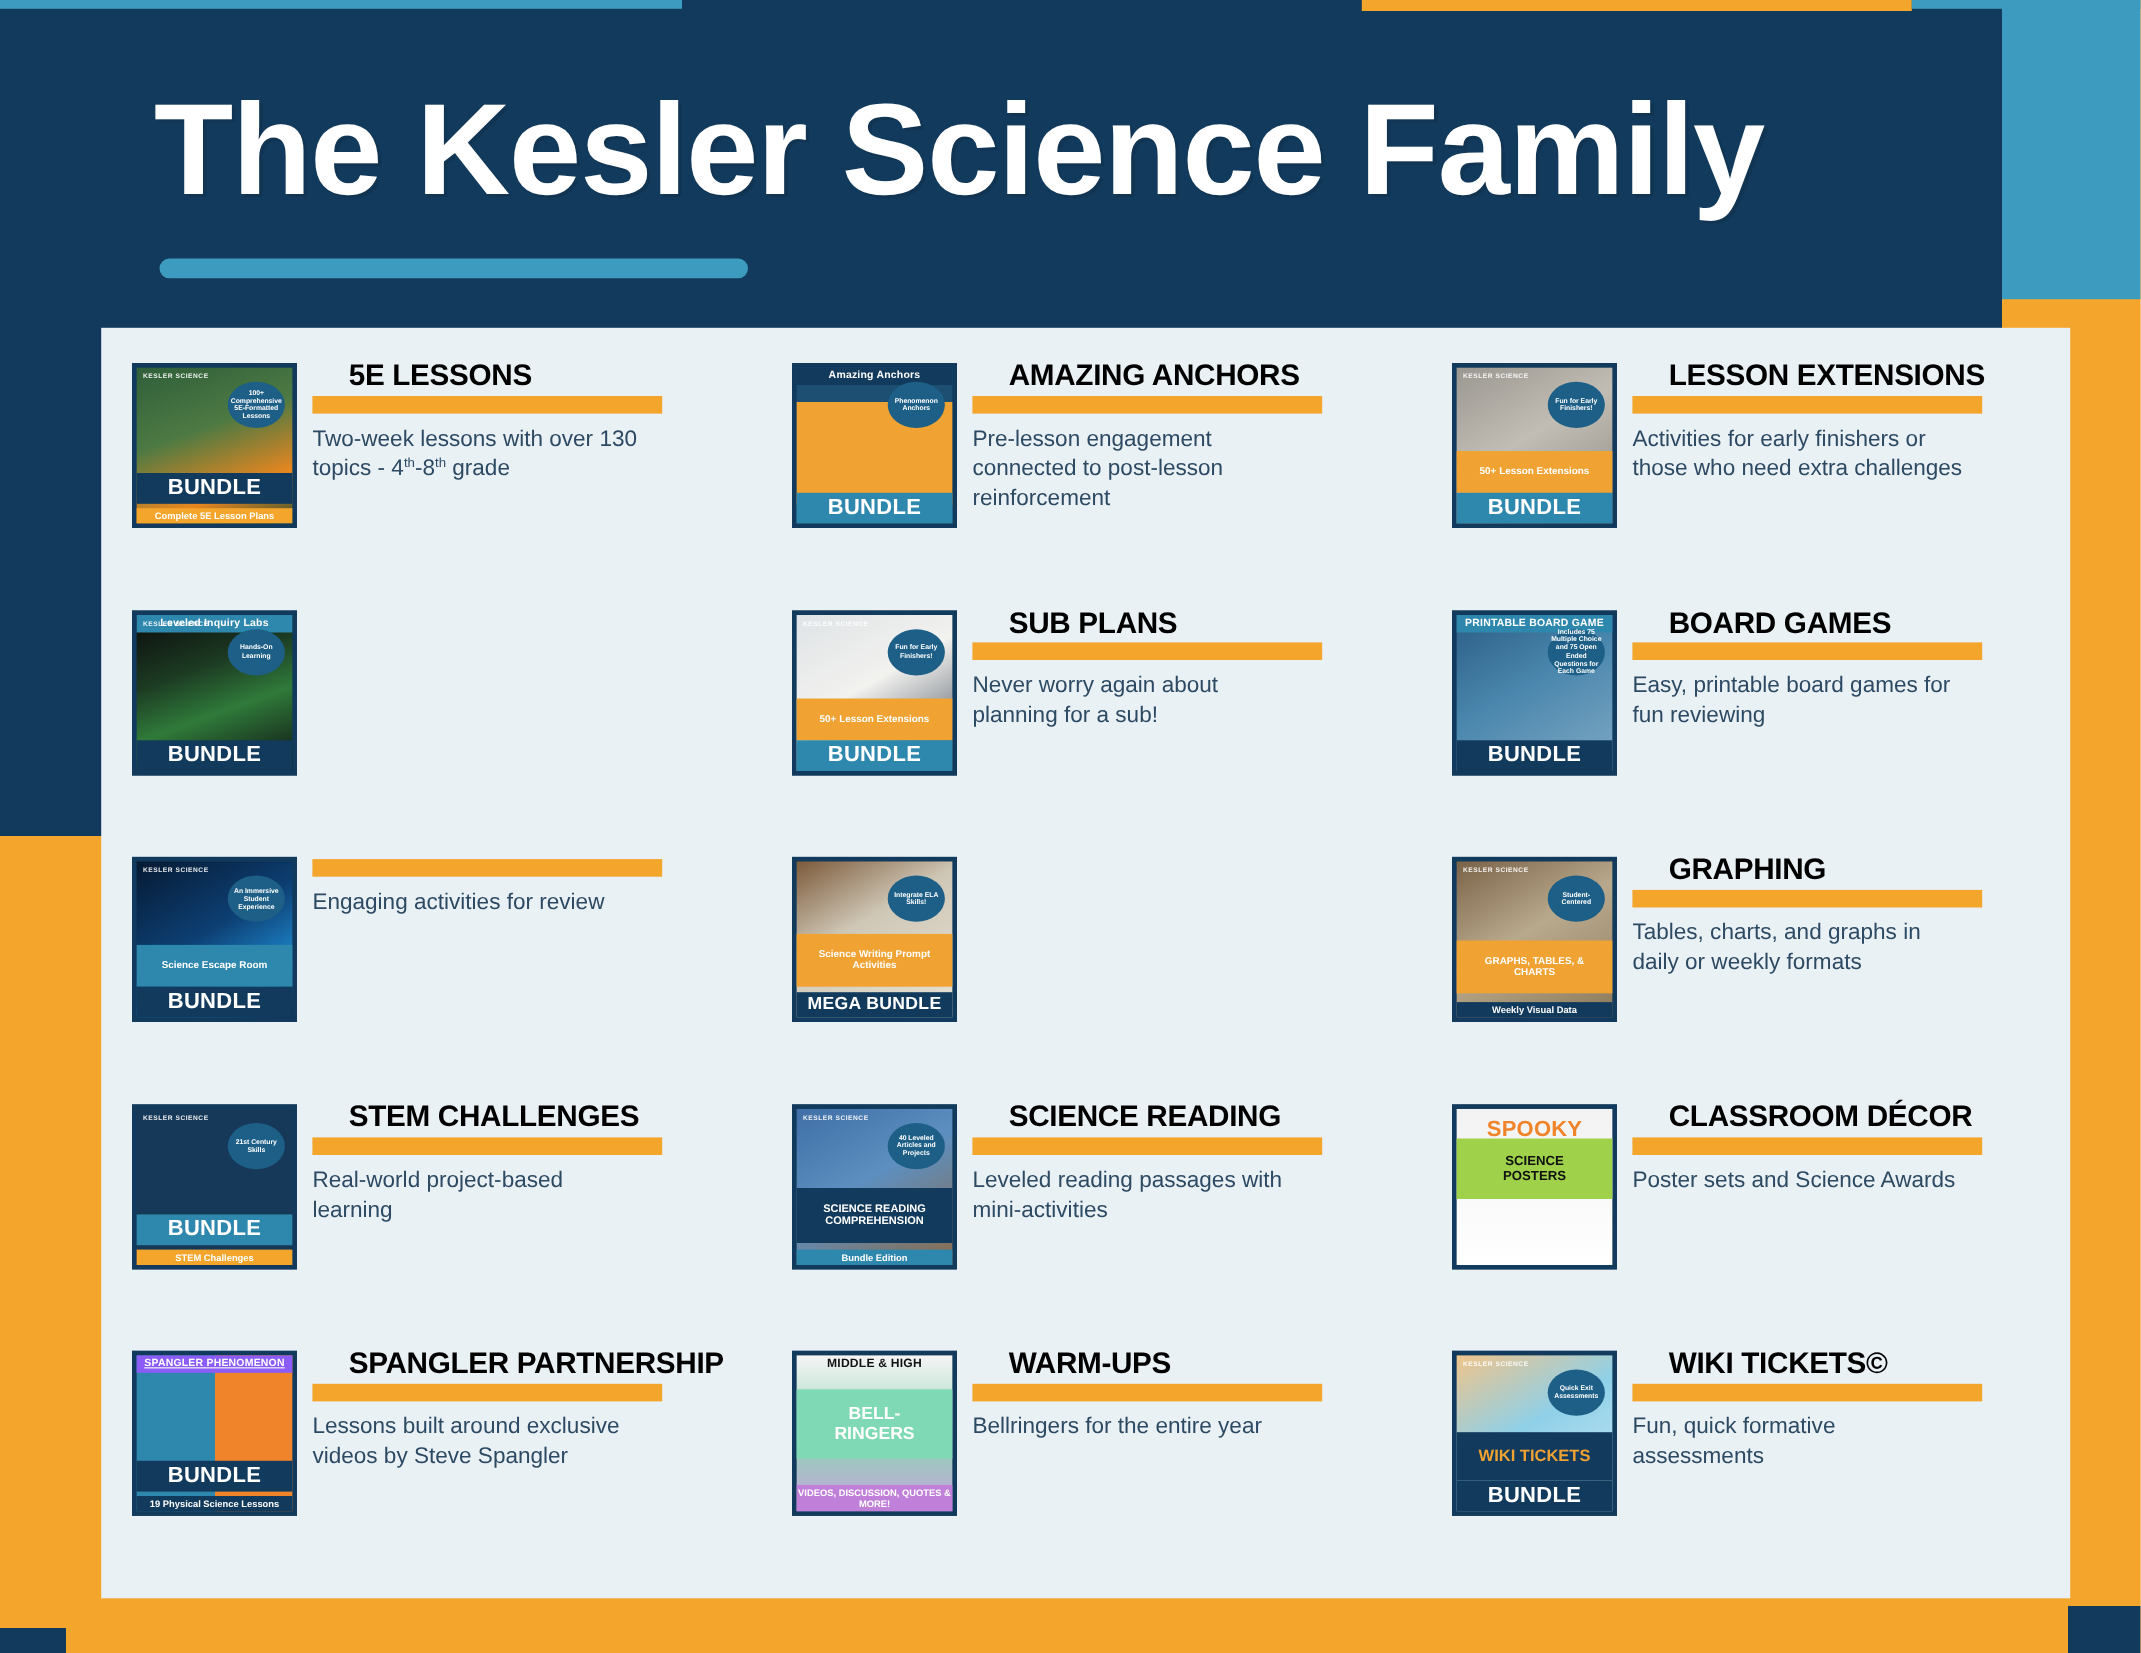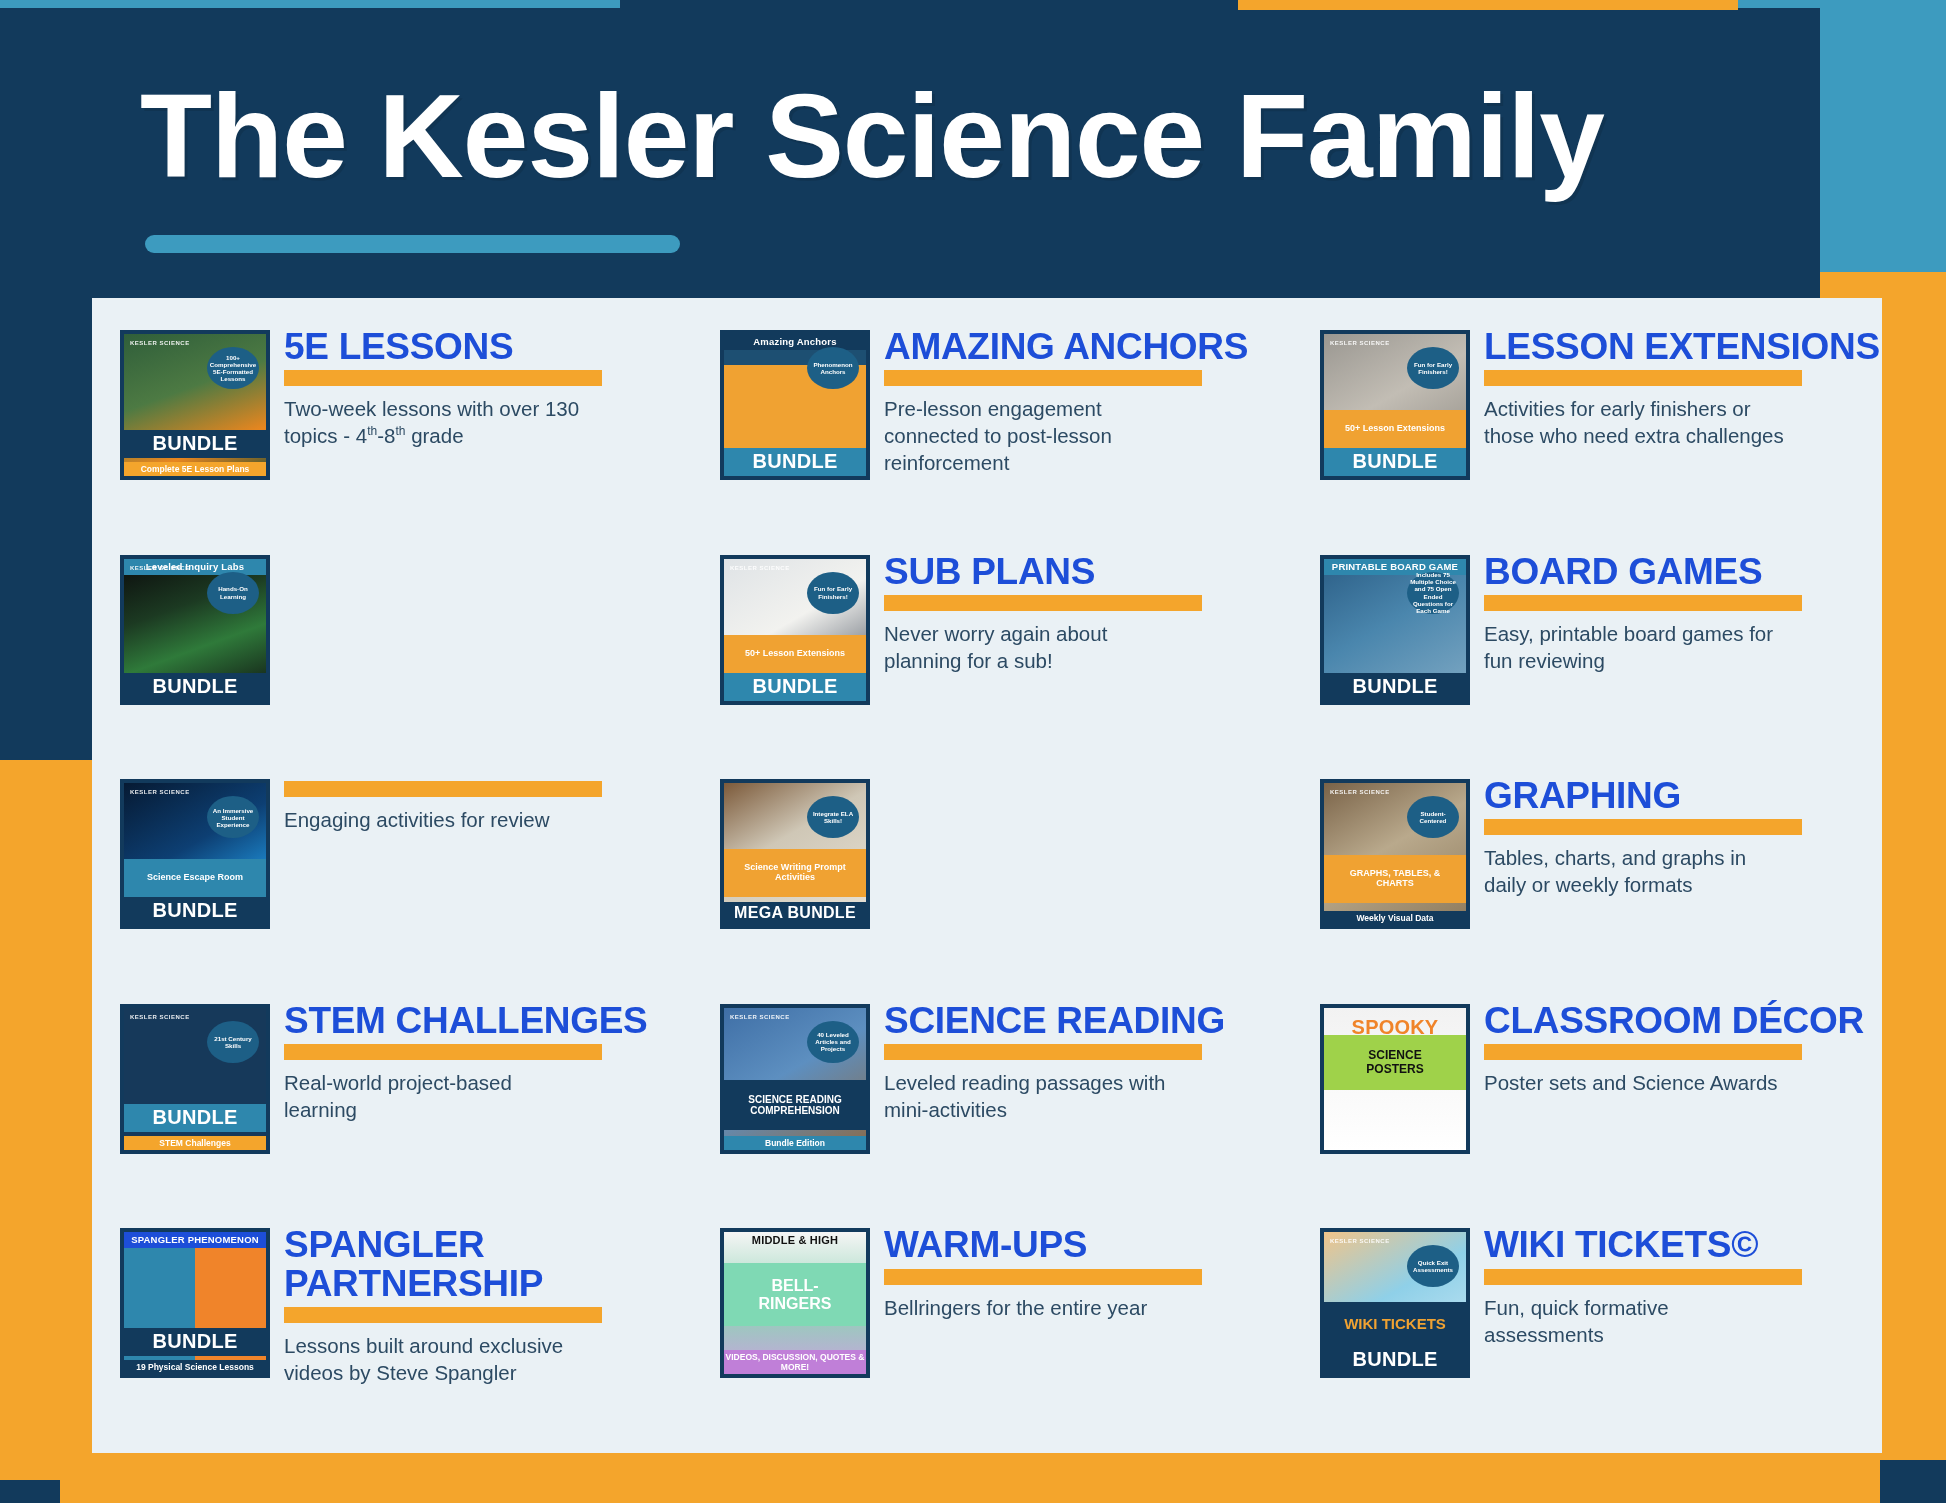--- a/index.html
+++ b/index.html
@@ -218,11 +218,12 @@
     padding-top: 2px;
   }
   .card-title {
-    font-size: 37px;
+    font-size: 27px;
     font-weight: 800;
-    color: #1d4ed8;
+    color: #000000;
     line-height: 1.03;
     letter-spacing: -0.3px;
+    margin-left: 33px;
   }
   .card-rule {
     height: 16px;

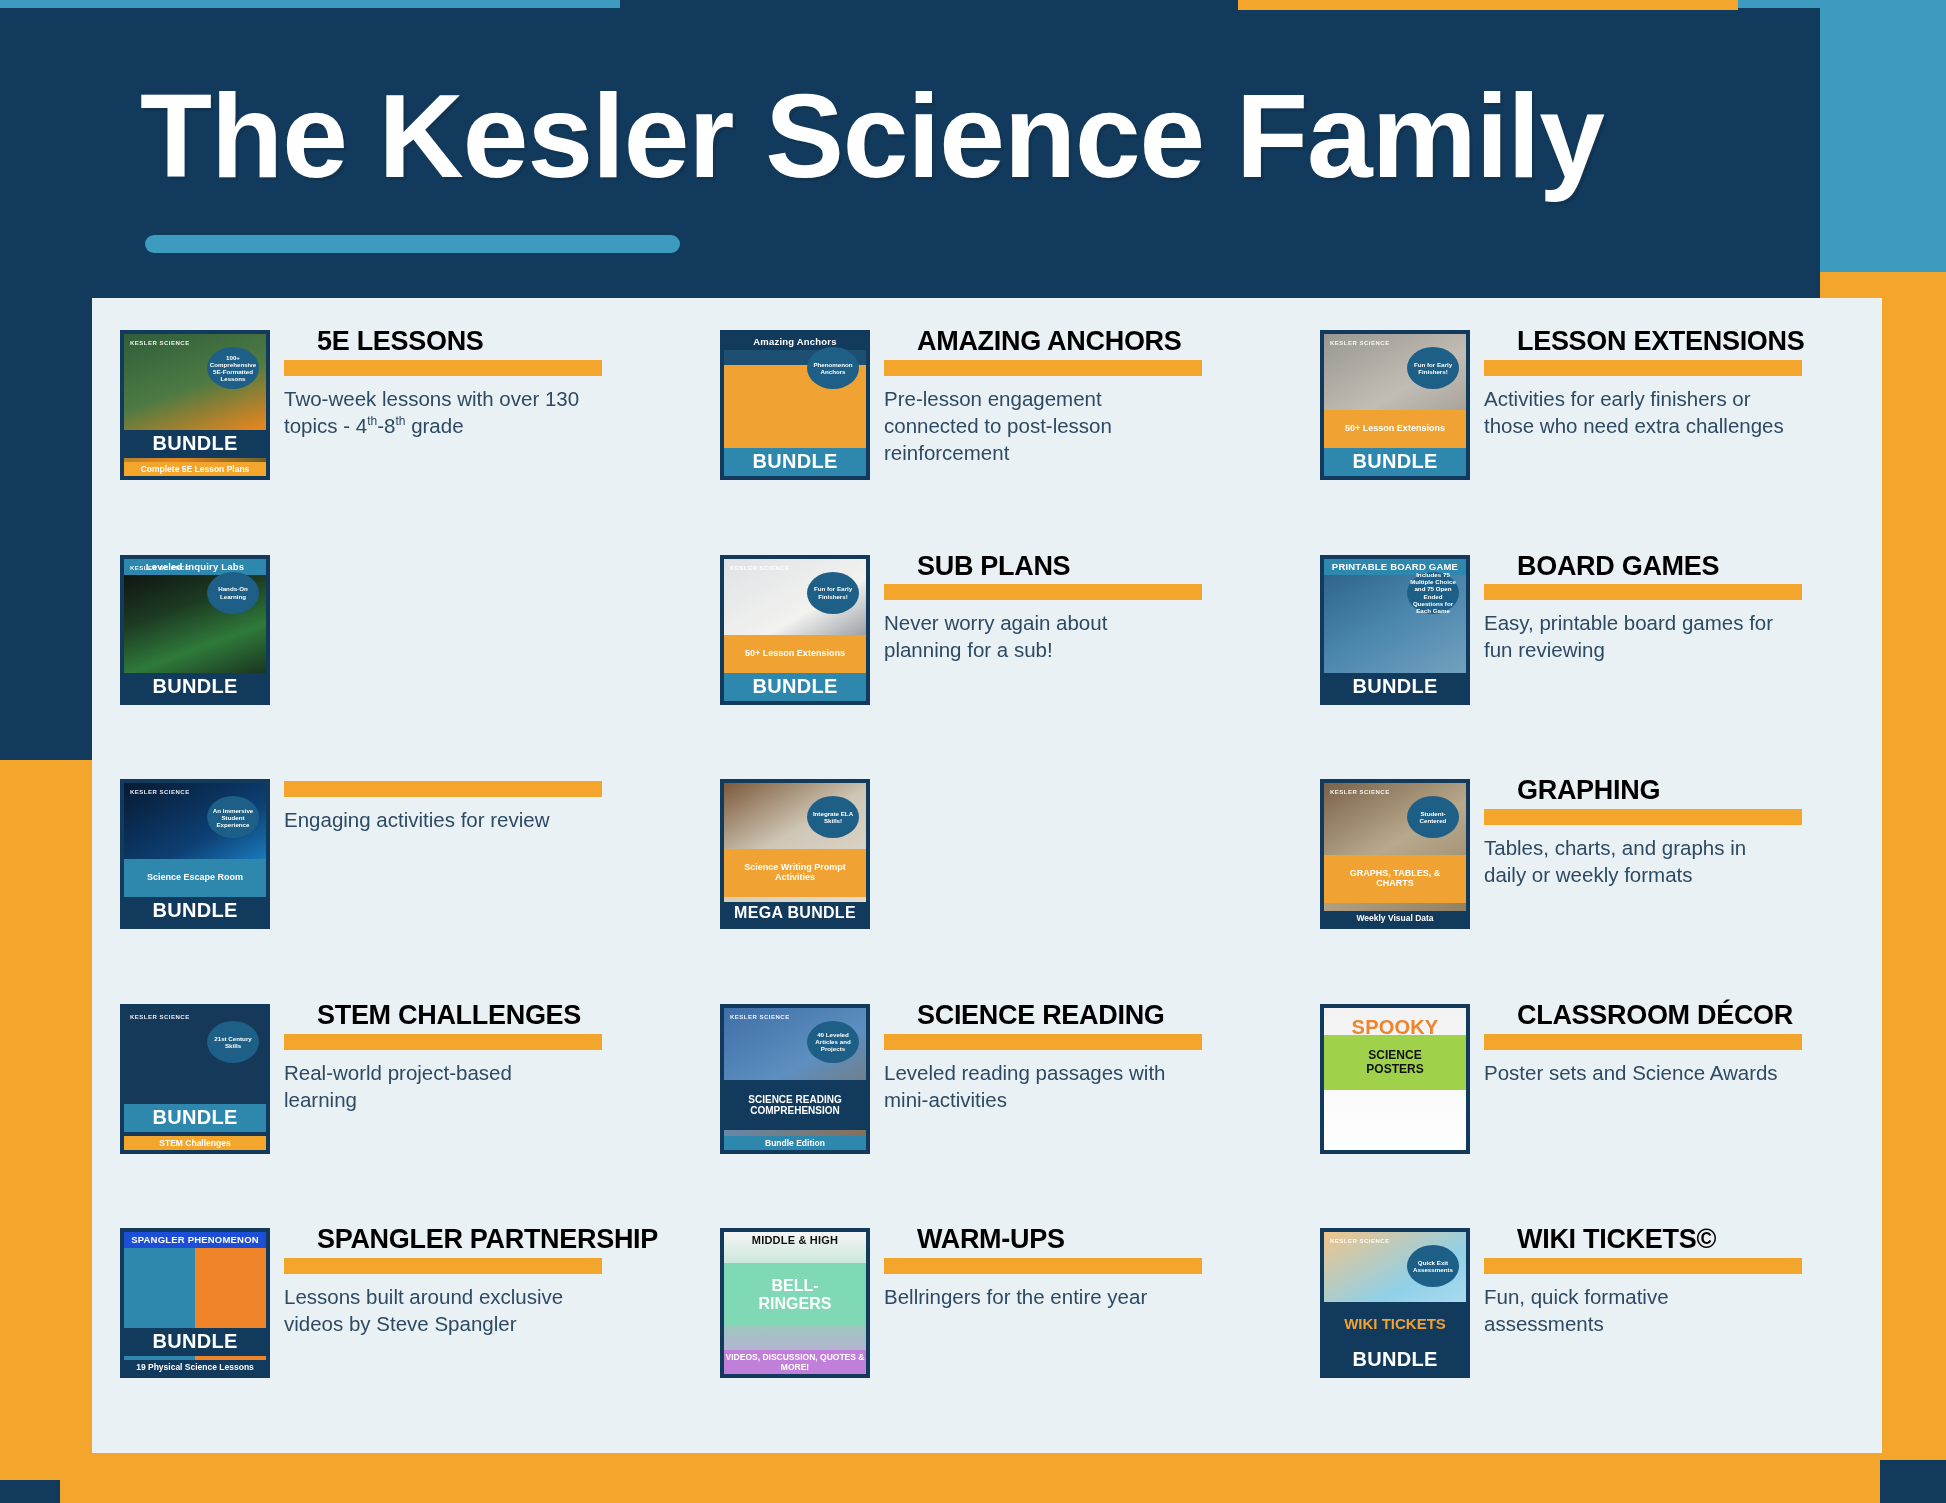--- a/index.html
+++ b/index.html
@@ -413,7 +413,7 @@
       <div class="card">
         <div class="thumb">
           <div class="thumb-art" style="background: linear-gradient(90deg, rgb(46, 135, 173) 0%, rgb(46, 135, 173) 50%, rgb(240, 132, 42) 50%, rgb(240, 132, 42) 100%);"></div>
-          <div class="thumb-toplabel" style="background: #1d4ed8;">SPANGLER PHENOMENON</div>
+          <div class="thumb-toplabel" style="background: #8b5cf6; text-decoration: underline;">SPANGLER PHENOMENON</div>
           <div class="thumb-bundle" style="bottom: 18px;">BUNDLE</div>
           <div class="thumb-footnote">19 Physical Science Lessons</div>
         </div>

